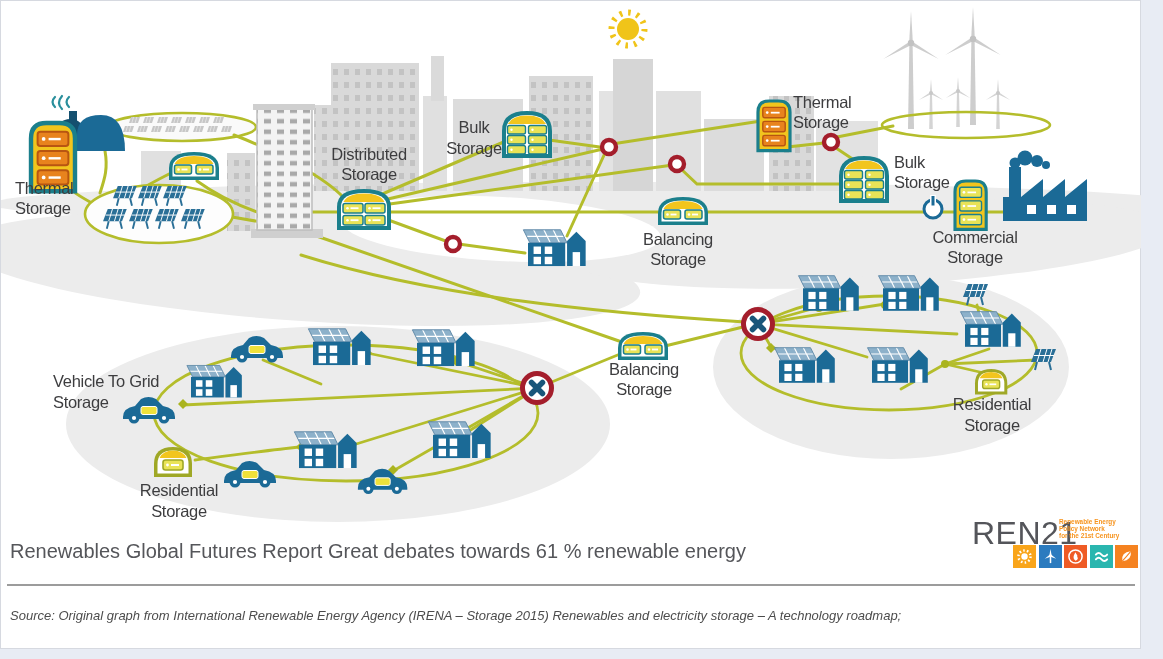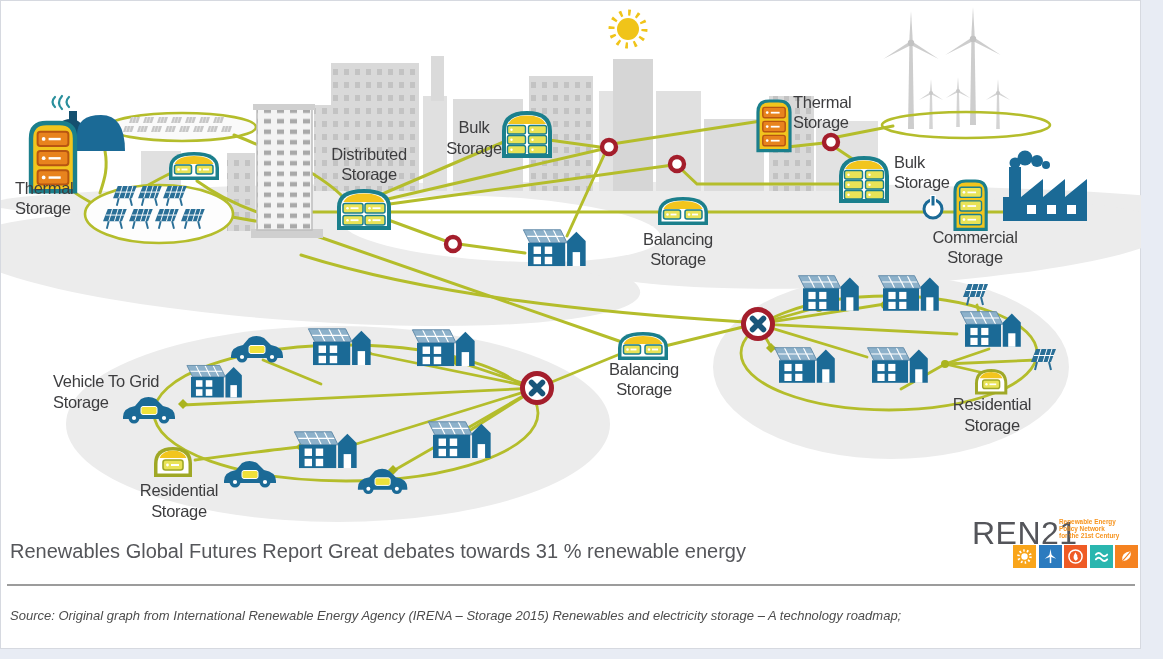--- a/index.html
+++ b/index.html
@@ -439,7 +439,7 @@
     </g>
   </svg>
 
-  <div class="fig-title">Renewables Global Futures Report Great debates towards 31 % renewable energy</div>
+  <div class="fig-title">Renewables Global Futures Report Great debates towards 61 % renewable energy</div>
 
   <div class="logo">
     <div class="logo-name">REN21</div>

